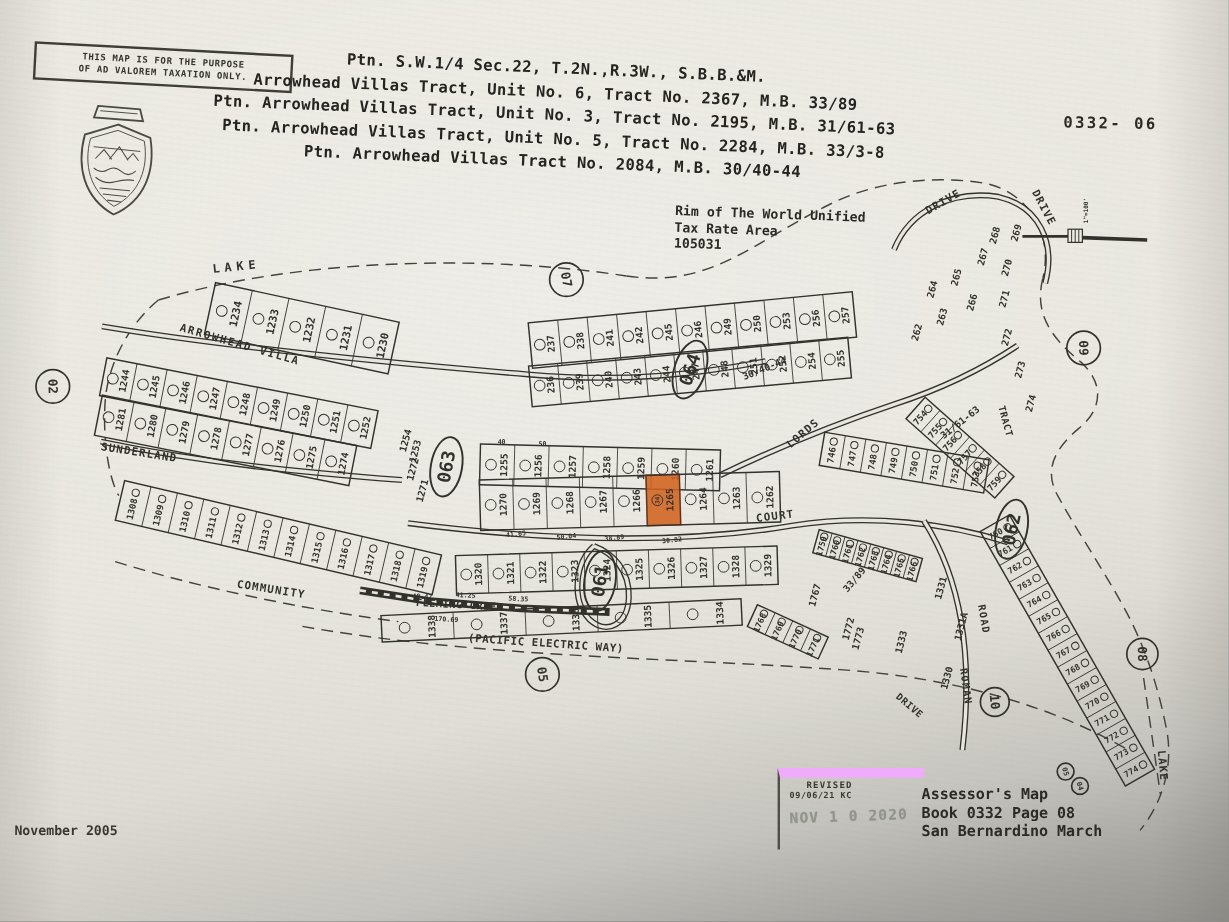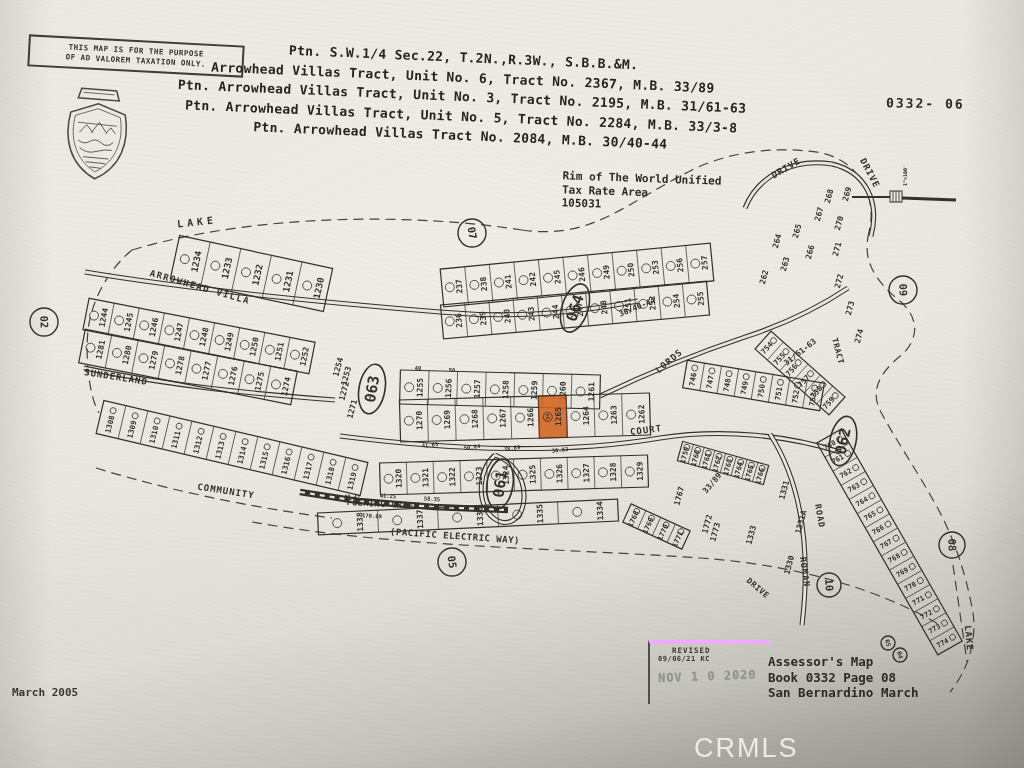--- a/index.html
+++ b/index.html
@@ -27,7 +27,7 @@
   svg#map{position:absolute;inset:0;}
   svg text{font-family:"DejaVu Sans Mono",monospace;font-weight:700;fill:#33312c;}
   .revised{position:absolute;left:648px;top:640px;width:112px;height:58px;
-    border-top:4px solid #f0abfc;border-left:2px solid #514e48;padding:2px 0 0 8px;}
+    border-top:8px solid #f0abfc;border-left:2px solid #514e48;padding:2px 0 0 8px;}
   .rev-l1{font-size:7.5px;font-weight:bold;color:#3a382f;letter-spacing:1px;margin-left:14px;}
   .rev-l2{font-size:7px;font-weight:bold;color:#3a382f;letter-spacing:.5px;}
   .stamp{margin-top:6px;font-size:12px;font-weight:bold;color:#84897e;opacity:.8;

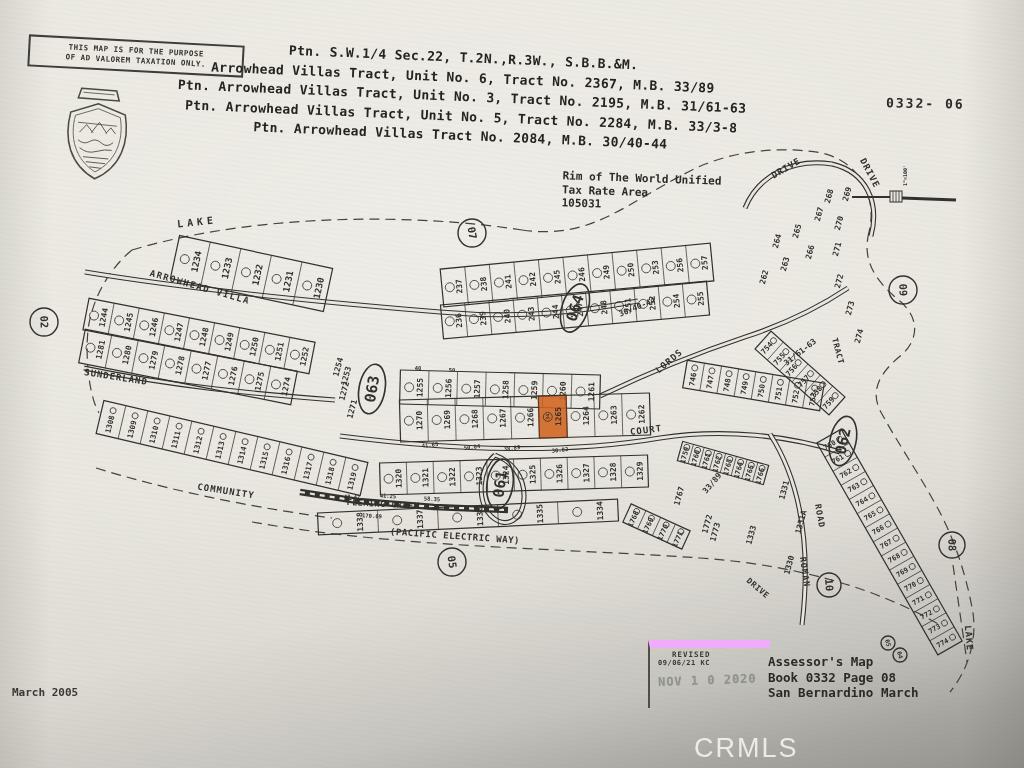--- a/index.html
+++ b/index.html
@@ -616,7 +616,7 @@
     <div>San Bernardino March</div>
   </div>
 
-  <div class="mapdate">March 2005</div>
+  <div class="mapdate">November 2005</div>
   <div class="watermark">CRMLS</div>
 </div>
 

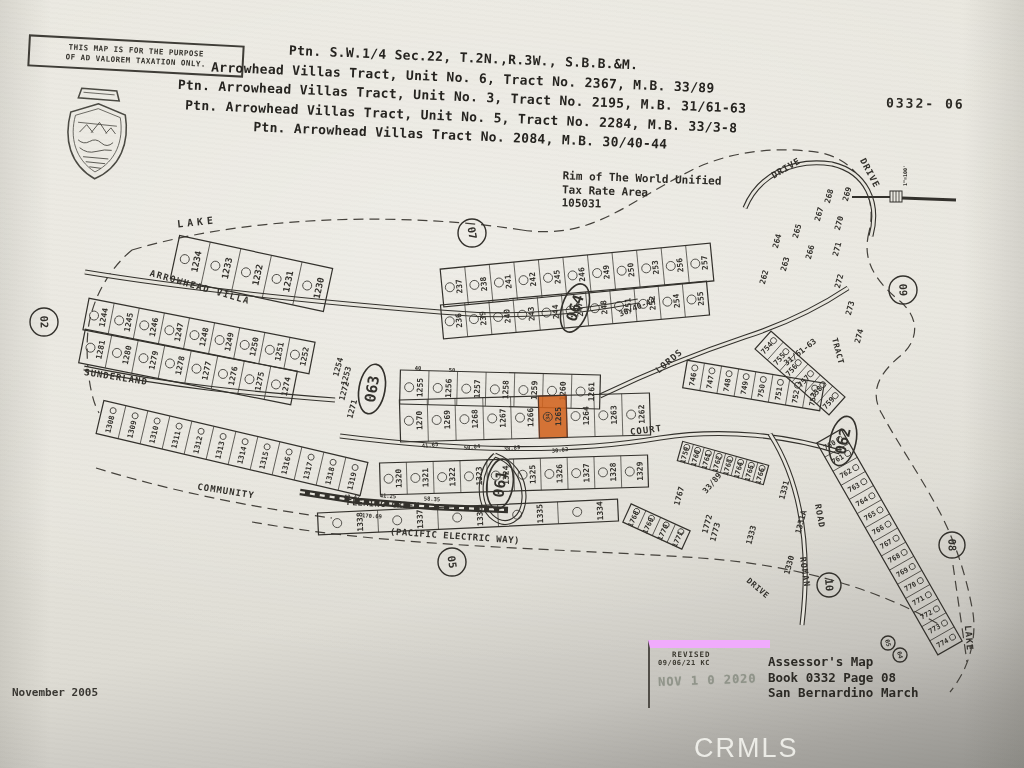--- a/index.html
+++ b/index.html
@@ -617,7 +617,6 @@
   </div>
 
   <div class="mapdate">November 2005</div>
-  <div class="watermark">CRMLS</div>
 </div>
 
 </body></html>

